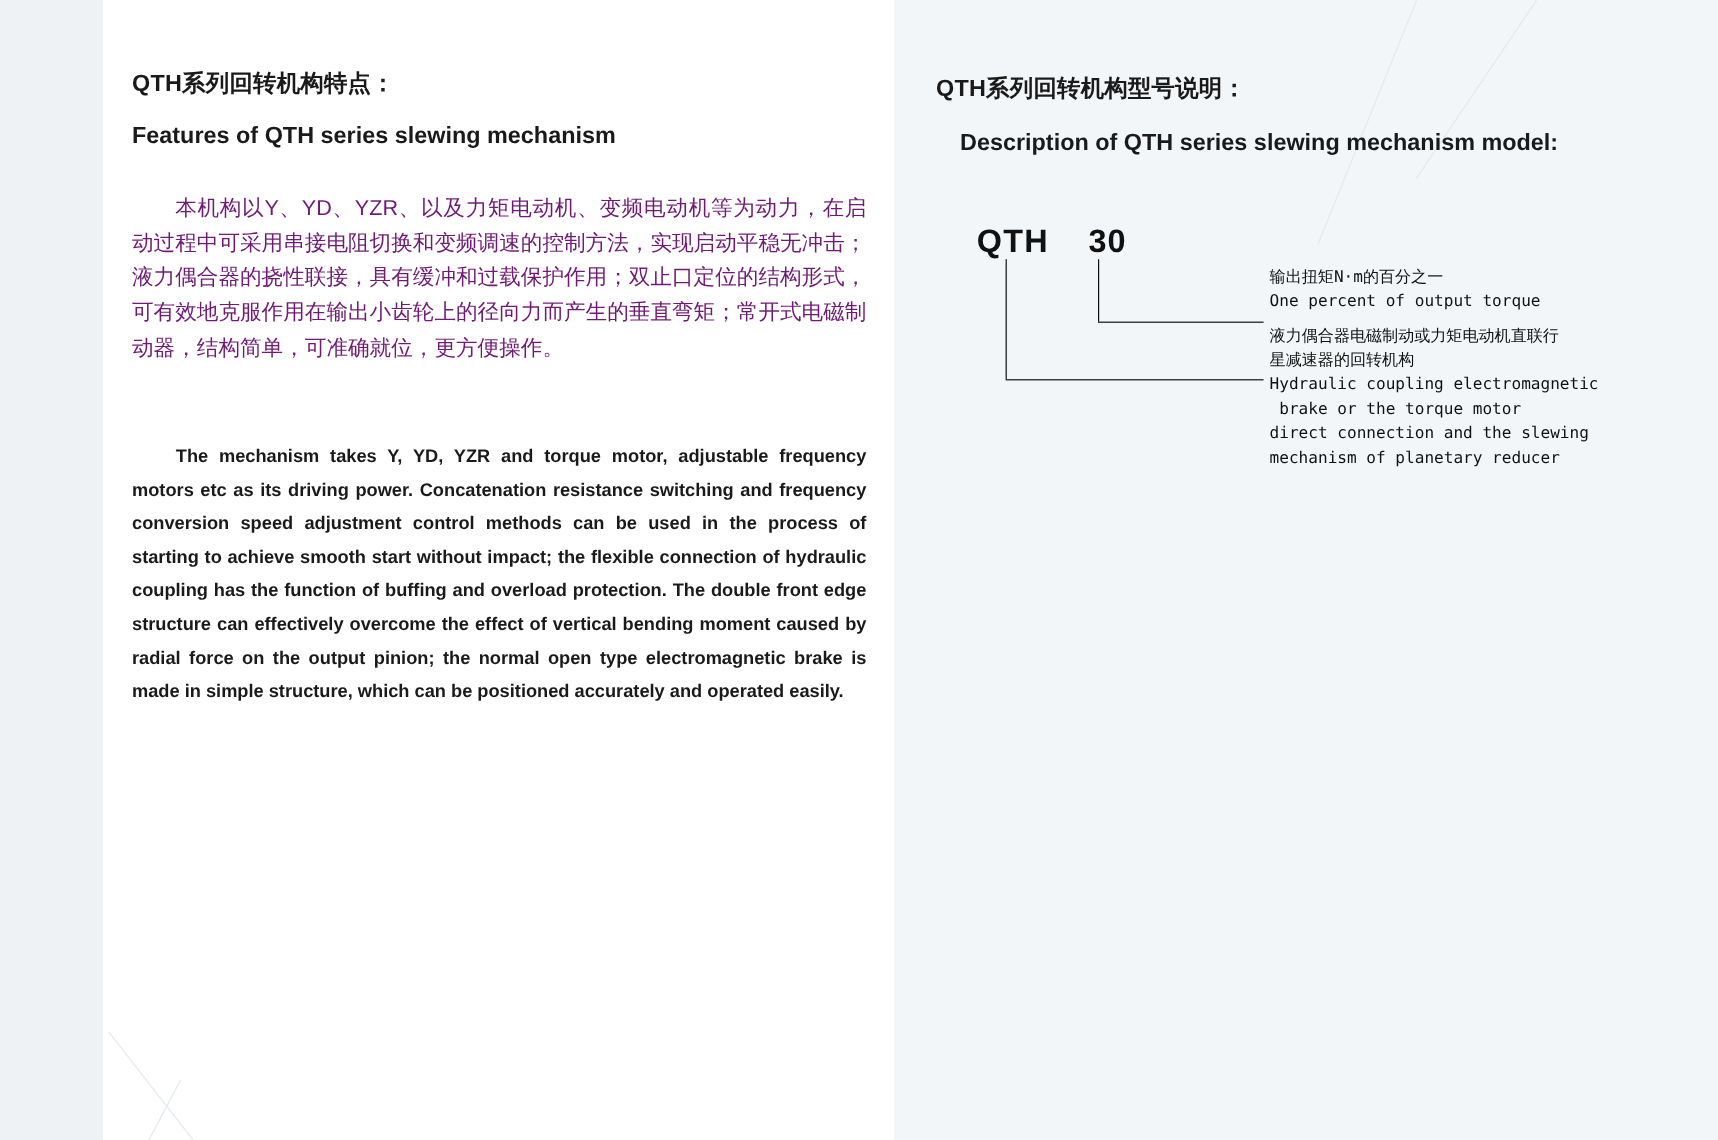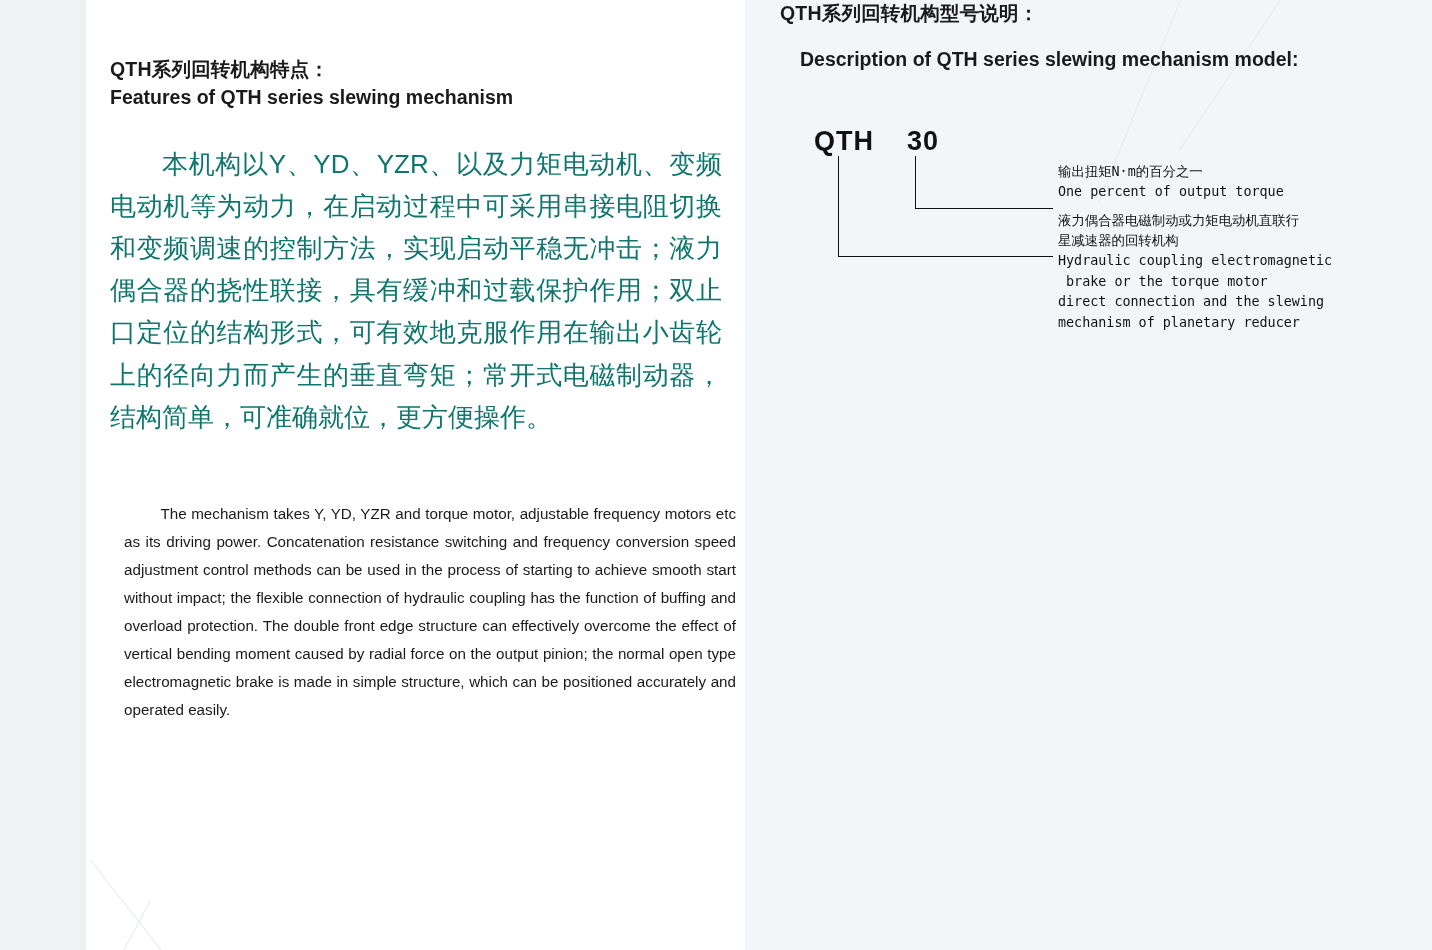--- a/index.html
+++ b/index.html
@@ -67,7 +67,7 @@
   }
   .col-left .heading-cn { margin-top: 56px; }
   .col-left .heading-en { margin-top: 3px; }
-  .col-right .heading-cn { }
+  .col-right .heading-cn { margin-top: 60px; }
   .col-right .heading-en {
     margin-top: 19px;
     line-height: 1.42;

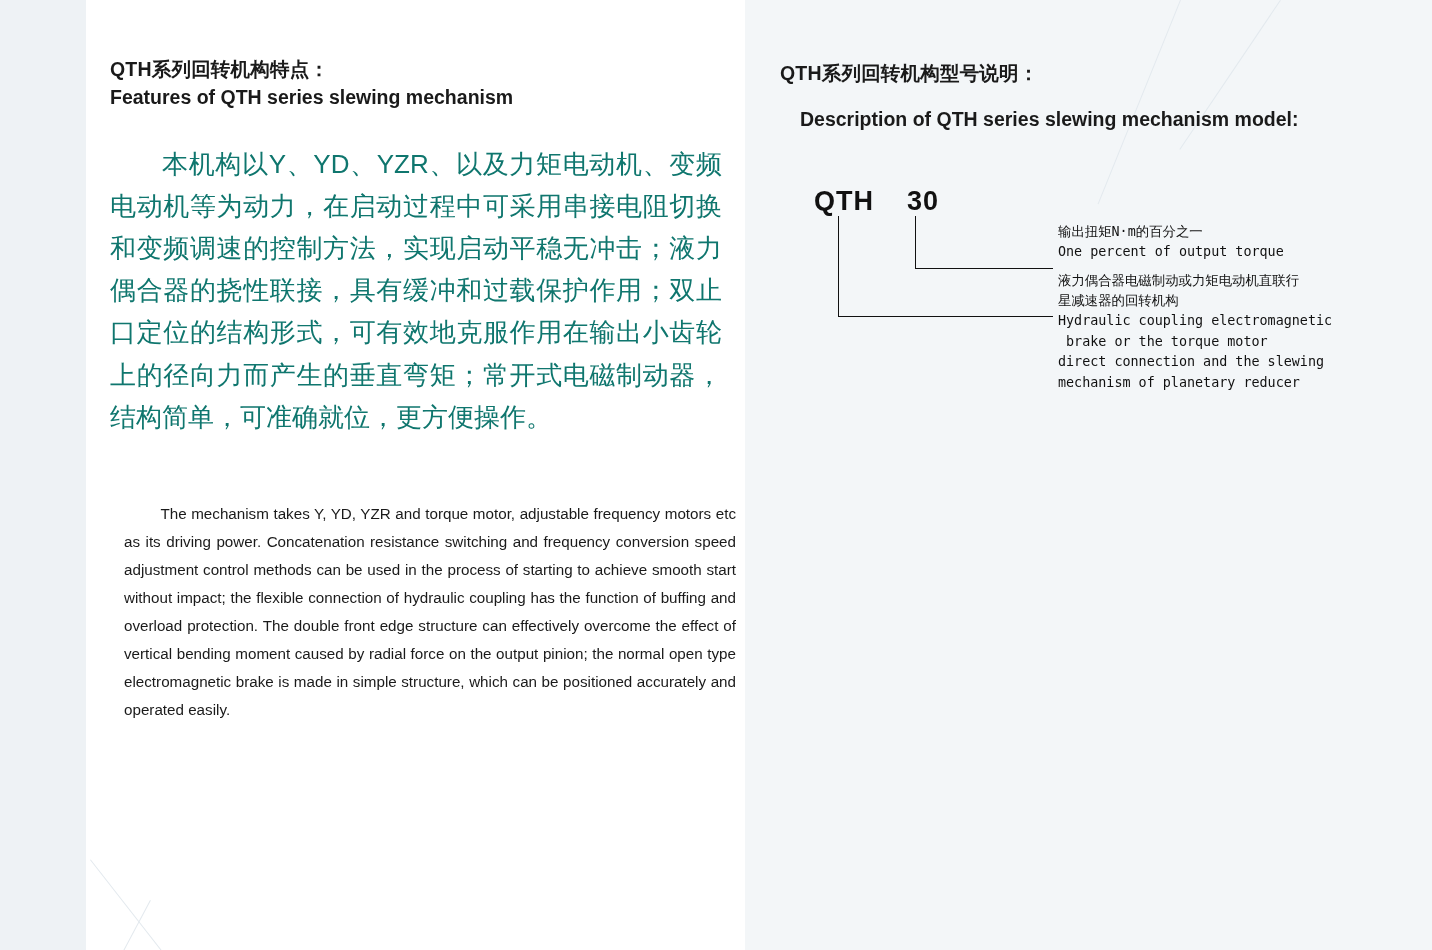--- a/index.html
+++ b/index.html
@@ -66,7 +66,7 @@
     padding: 0;
   }
   .col-left .heading-cn { margin-top: 56px; }
-  .col-left .heading-en { margin-top: 3px; }
+  .col-left .heading-en { margin-top: 19px; }
   .col-right .heading-cn { margin-top: 60px; }
   .col-right .heading-en {
     margin-top: 19px;

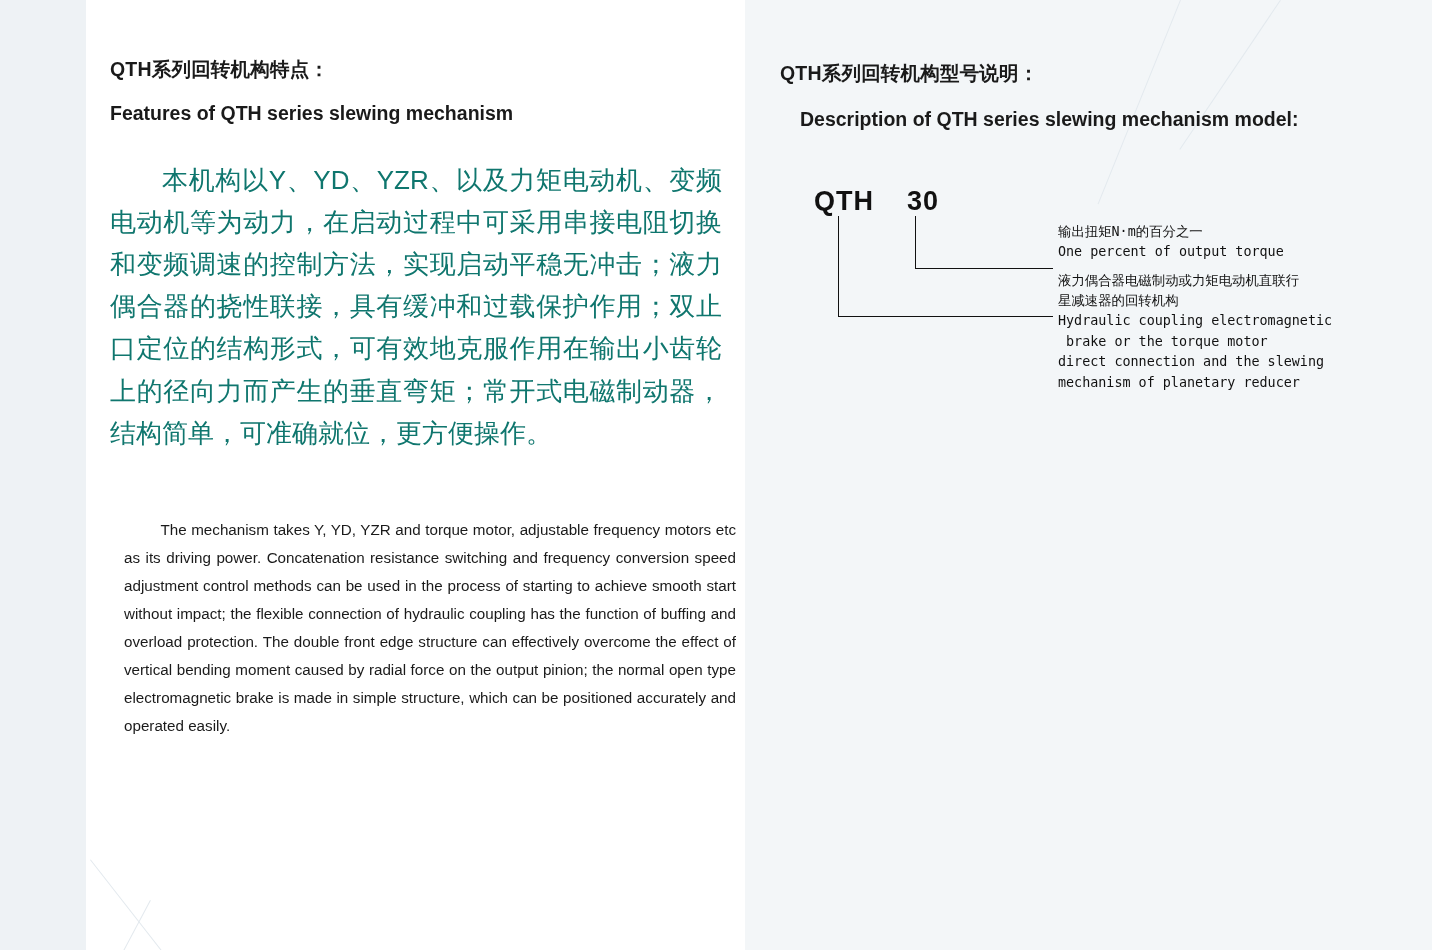--- a/index.html
+++ b/index.html
@@ -78,12 +78,12 @@
   .para-cn {
     margin: 0;
     margin-top: 34px;
-    font-size: 26px;
+    font-size: 18px;
     line-height: 1.62;
     text-indent: 2em;
     text-align: justify;
     width: 612px;
-    color: #0f766e;
+    color: #701a75;
   }
   .para-en {
     margin: 14px;

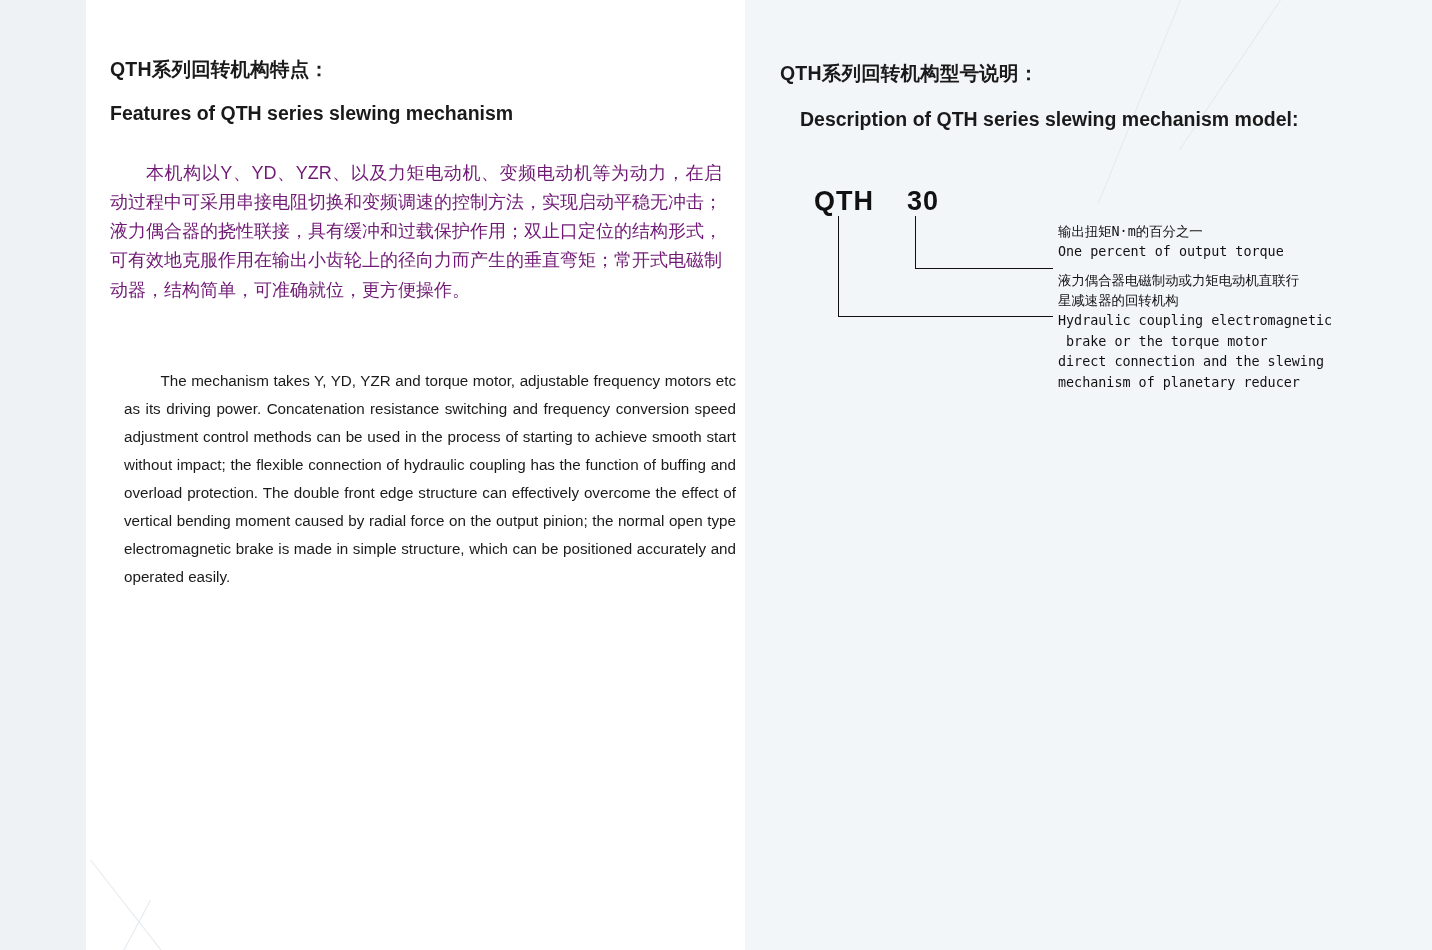--- a/index.html
+++ b/index.html
@@ -86,7 +86,7 @@
     color: #701a75;
   }
   .para-en {
-    margin: 14px;
+    margin: 0;
     margin-top: 62px;
     font-size: 15.2px;
     line-height: 1.84;
@@ -94,6 +94,7 @@
     text-align: justify;
     width: 612px;
     color: #1a1a1a;
+    font-weight: bold;
   }
 
   

